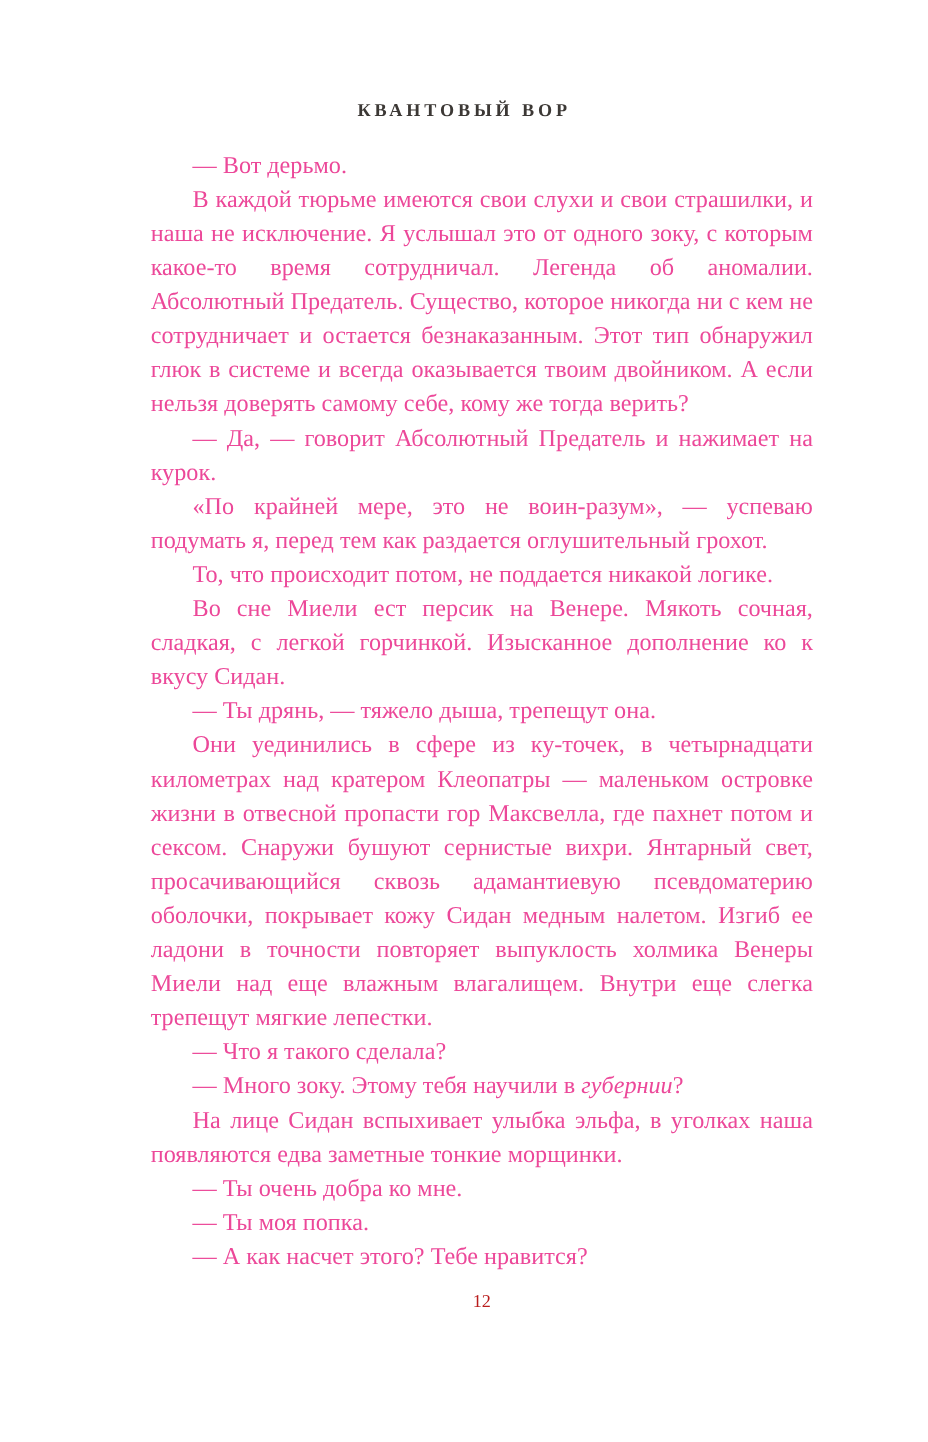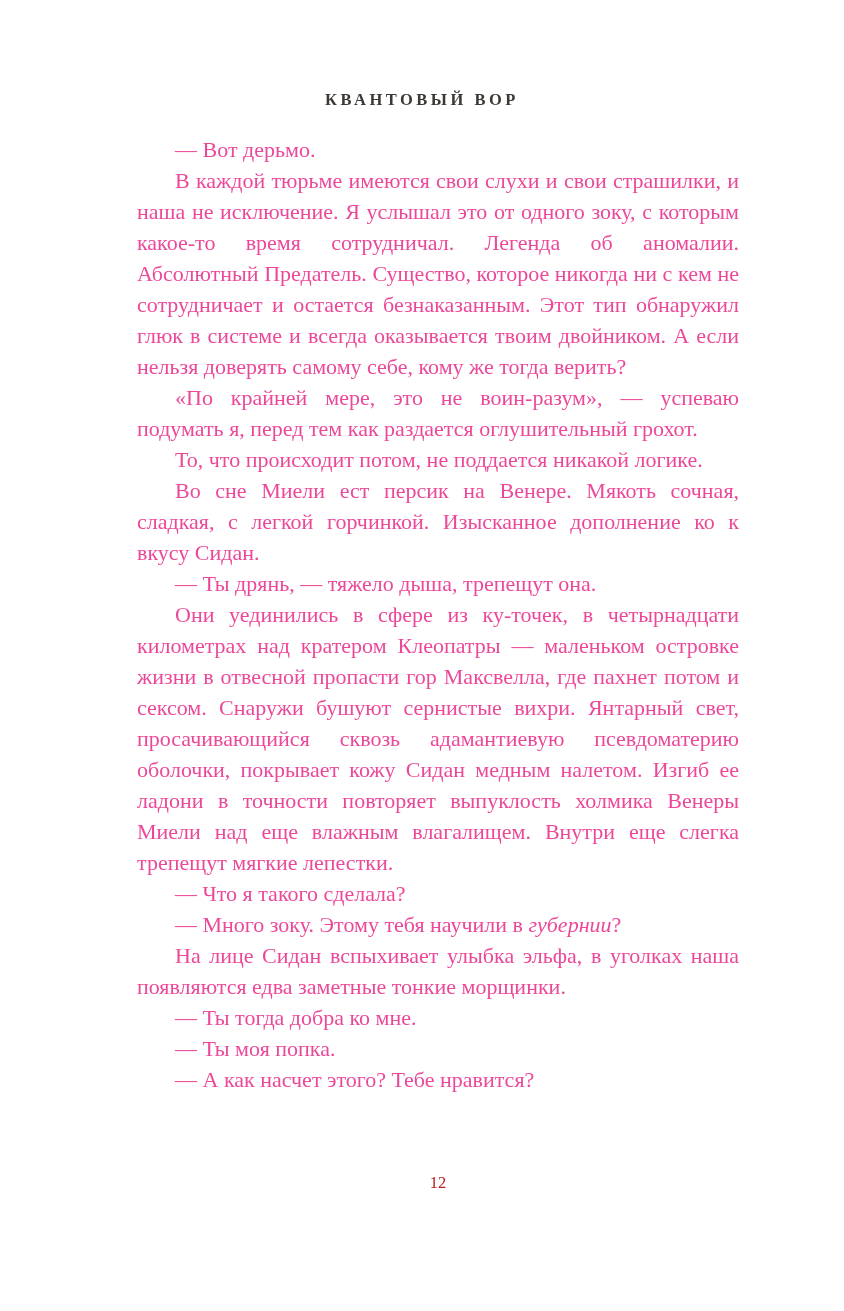--- a/index.html
+++ b/index.html
@@ -66,6 +66,7 @@
   <div class="page-body">
       <p><span>— Вот дерьмо.</span></p>
       <p><span>В каждой тюрьме имеются свои слухи и свои страшилки, и наша не исключение. Я услышал это от одного зоку, с которым какое-то время сотрудничал. Легенда об аномалии. Абсолютный Предатель. Существо, которое никогда ни с кем не сотрудничает и остается безнаказанным. Этот тип обнаружил глюк в системе и всегда оказывается твоим двойником. А если нельзя доверять самому себе, кому же тогда верить?</span></p>
+      <p><span>— Да, — говорит Абсолютный Предатель и нажимает на курок.</span></p>
       <p><span>«По крайней мере, это не воин-разум», — успеваю подумать я, перед тем как раздается оглушительный грохот.</span></p>
       <p><span>То, что происходит потом, не поддается никакой логике.</span></p>
       <p><span>Во сне Миели ест персик на Венере. Мякоть сочная, сладкая, с легкой горчинкой. Изысканное дополнение ко к вкусу Сидан.</span></p>

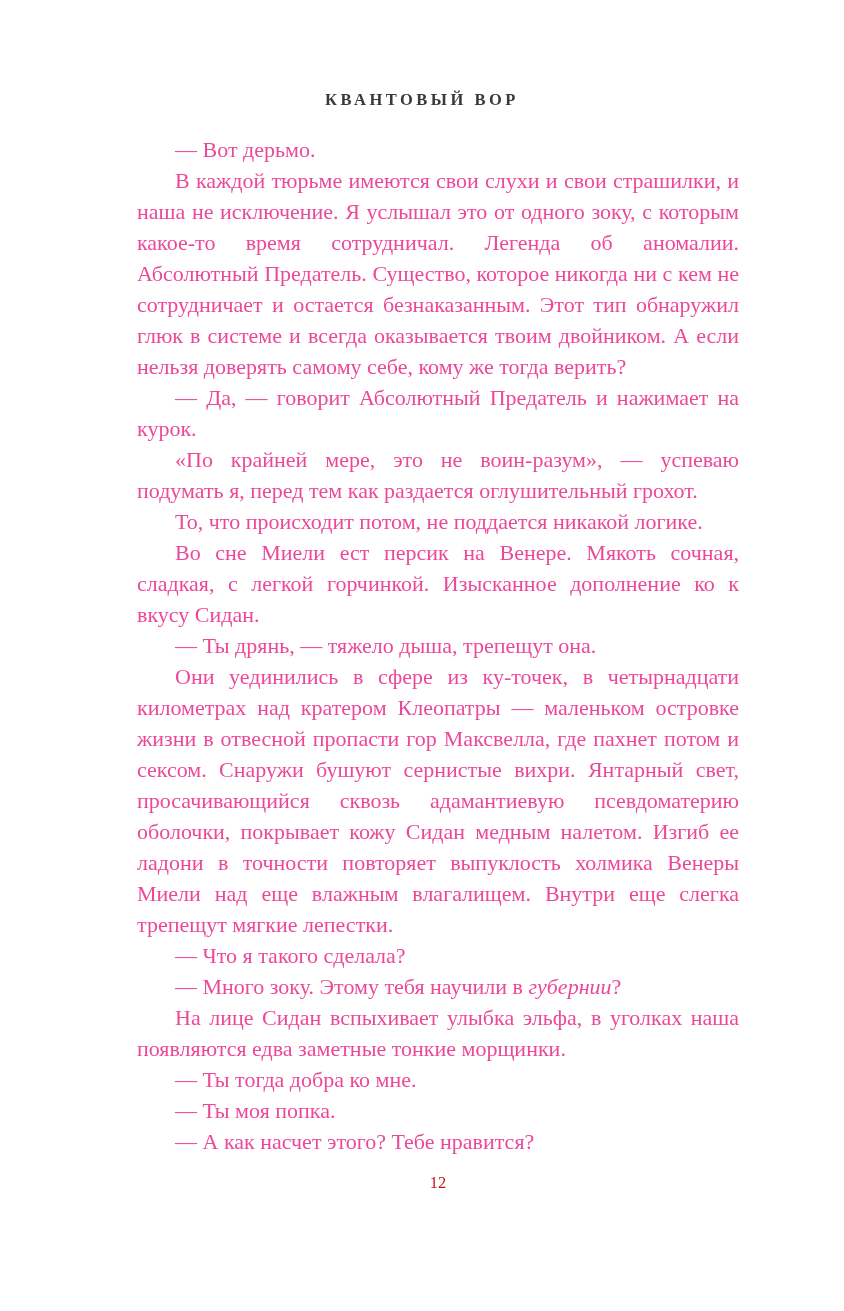--- a/index.html
+++ b/index.html
@@ -75,7 +75,7 @@
       <p><span>— Что я такого сделала?</span></p>
       <p><span>— Много зоку. Этому тебя научили в </span><em>губернии</em><span>?</span></p>
       <p><span>На лице Сидан вспыхивает улыбка эльфа, в уголках наша появляются едва заметные тонкие морщинки.</span></p>
-      <p><span>— Ты тогда добра ко мне.</span></p>
+      <p><span>— Ты очень добра ко мне.</span></p>
       <p><span>— Ты моя попка.</span></p>
       <p><span>— А как насчет этого? Тебе нравится?</span></p>
     </div>

